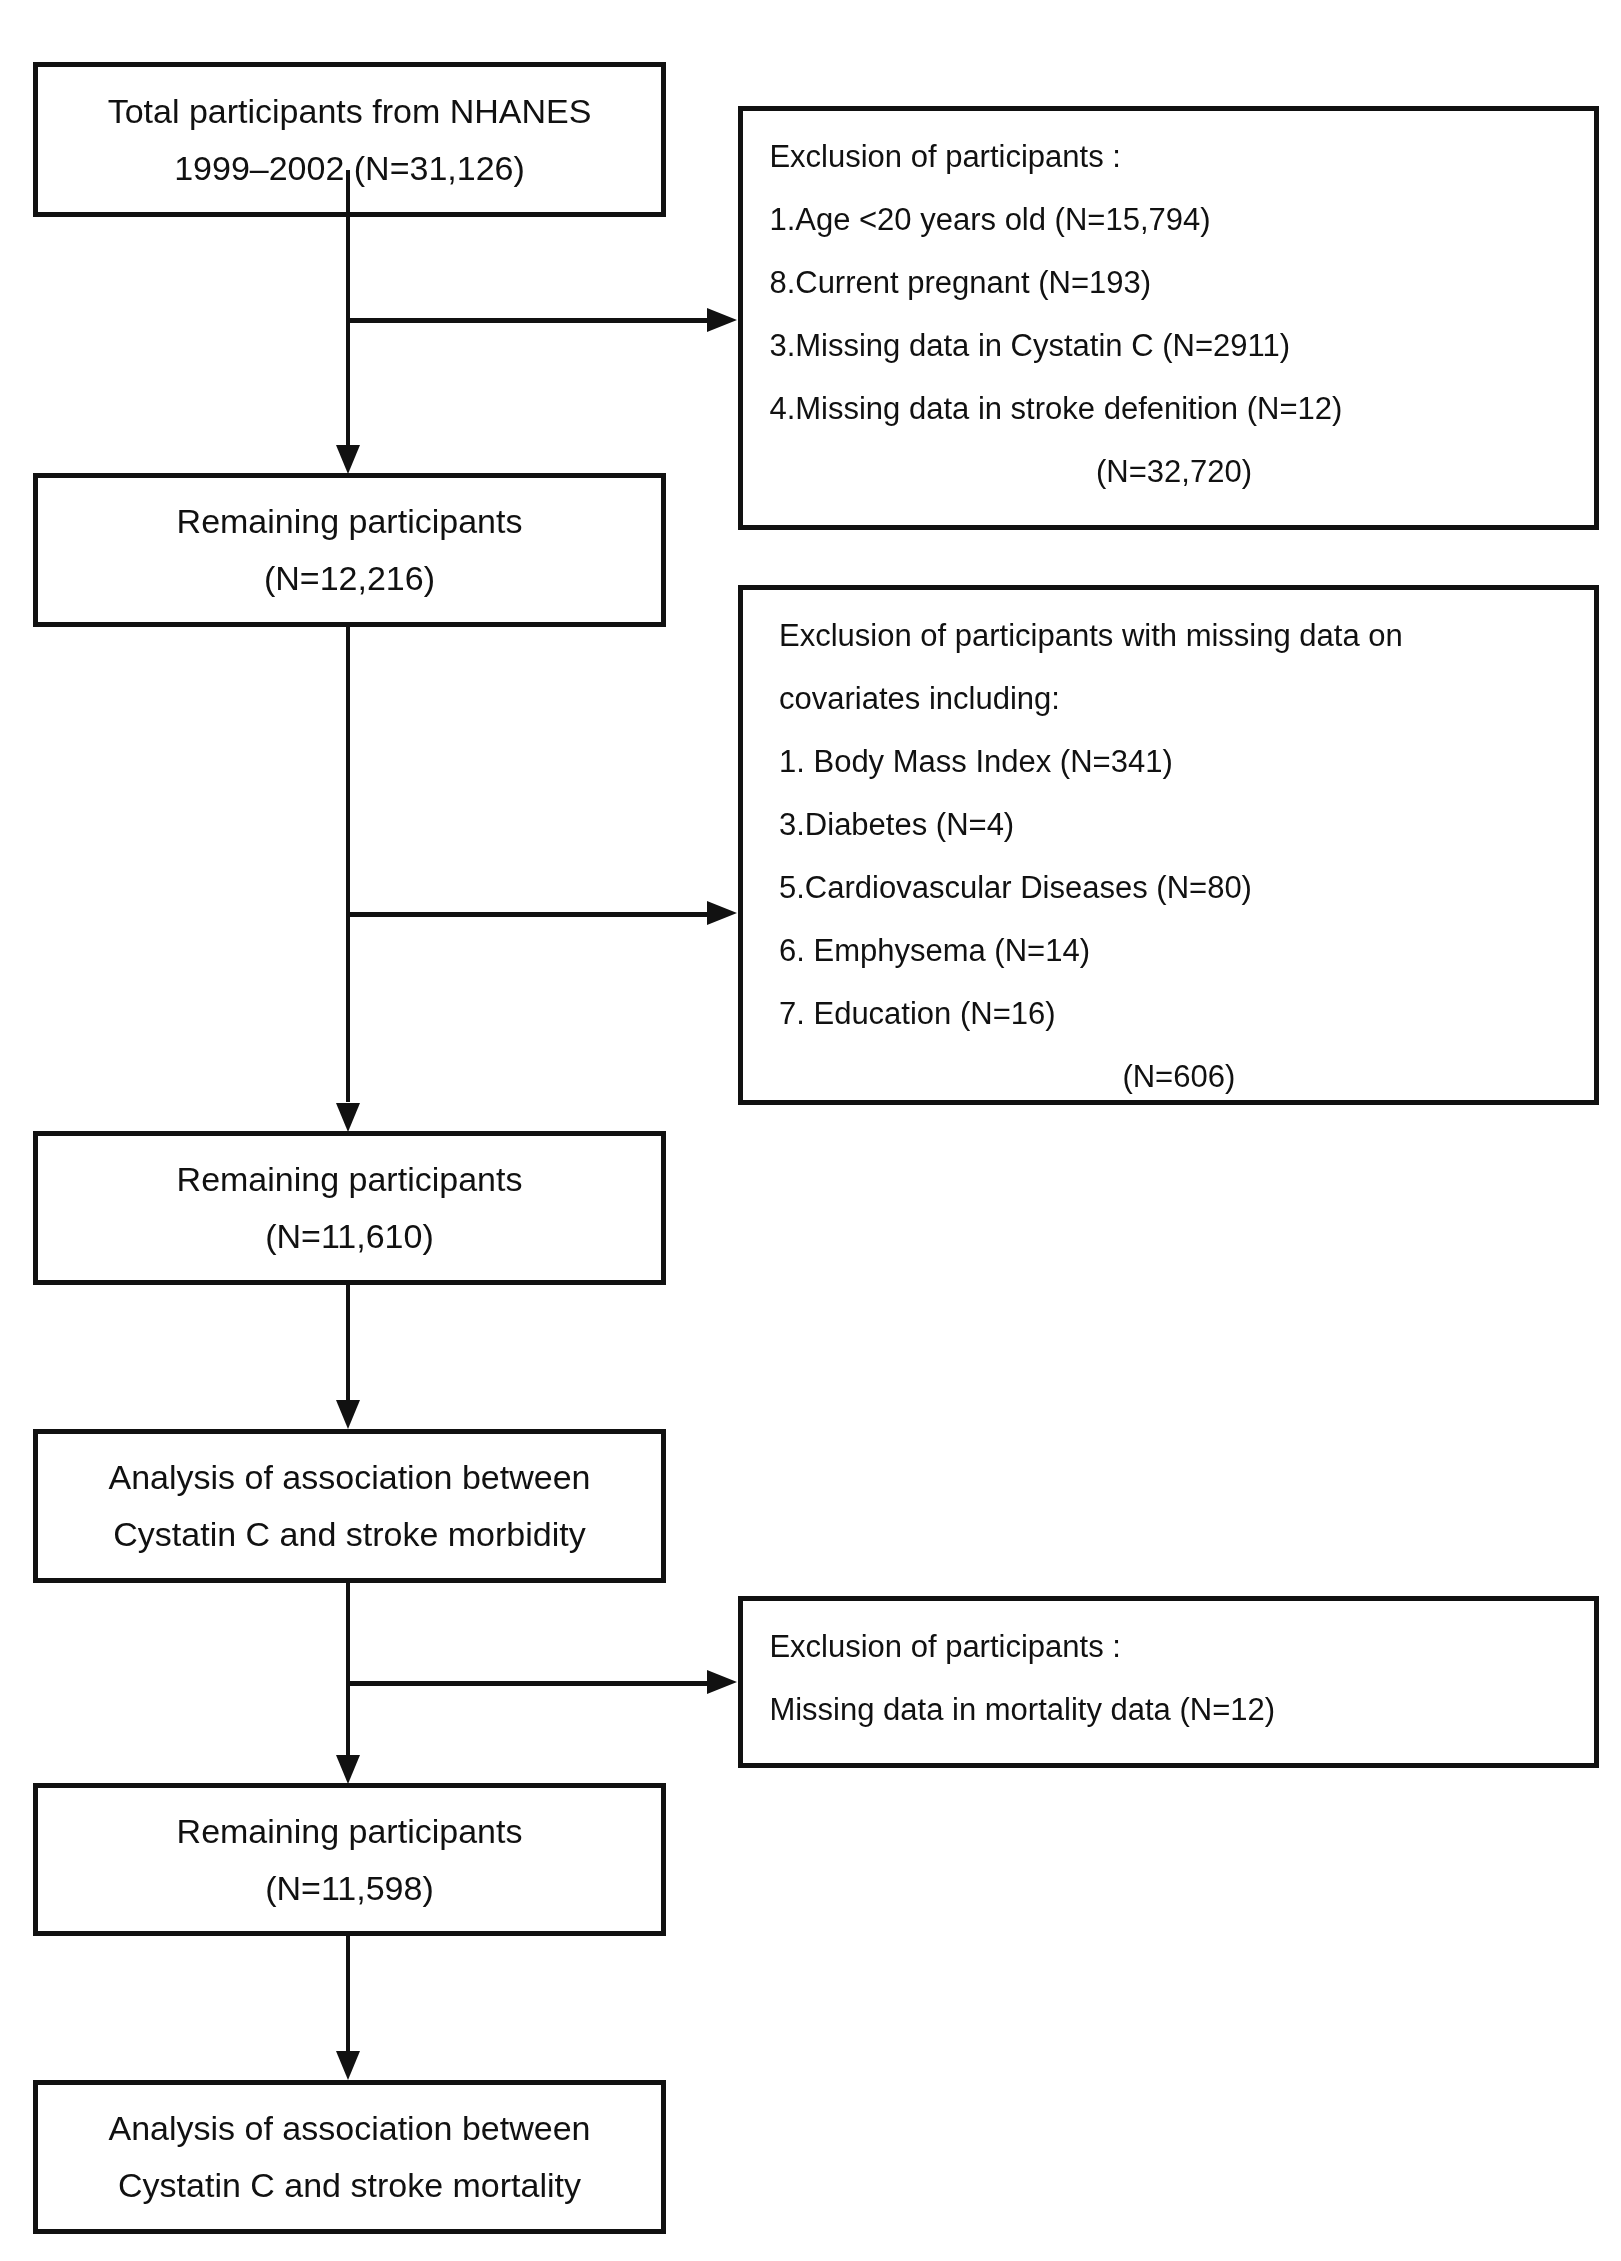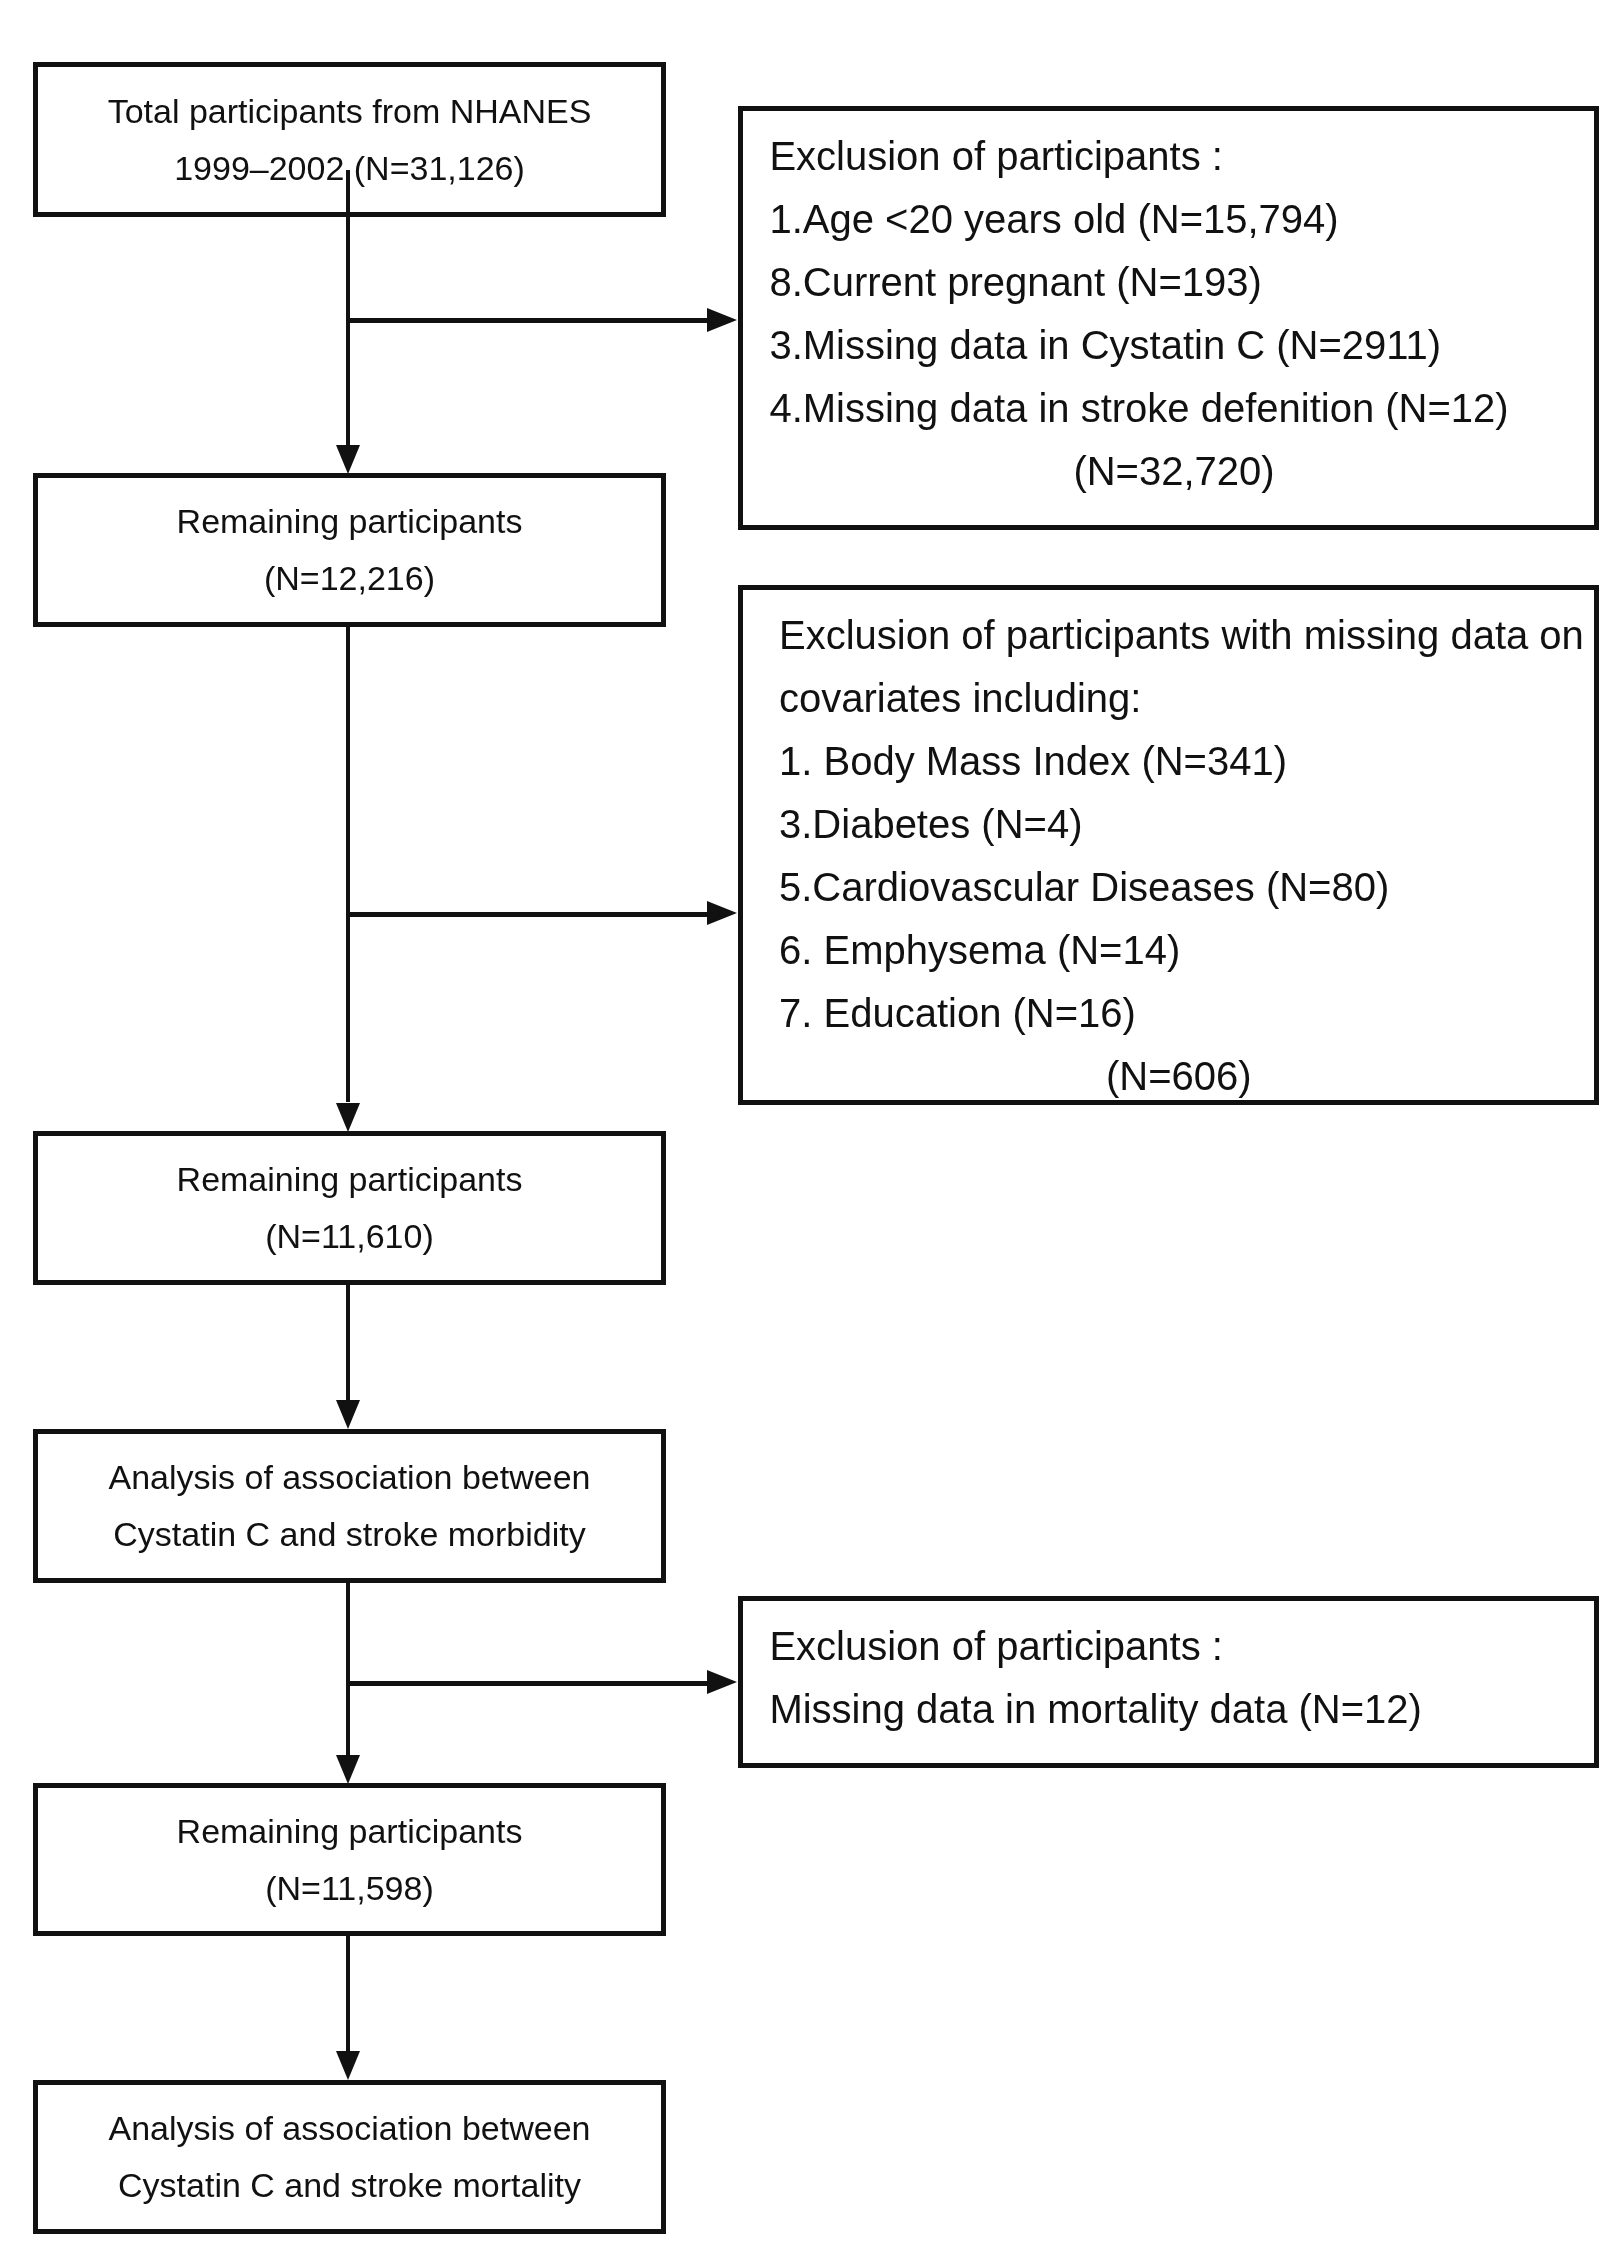--- a/index.html
+++ b/index.html
@@ -17,7 +17,7 @@
   .rbox{
     position:absolute;left:738px;width:861px;box-sizing:border-box;
     border:5px solid #111111;background:#ffffff;
-    font-size:40px;line-height:63px;padding:14.3px 15.4px 0 26.4px;text-align:left;
+    font-size:31px;line-height:63px;padding:14.3px 15.4px 0 26.4px;text-align:left;
   }
   .rline{white-space:nowrap;}
   .rtotal{text-align:center;white-space:nowrap;}

